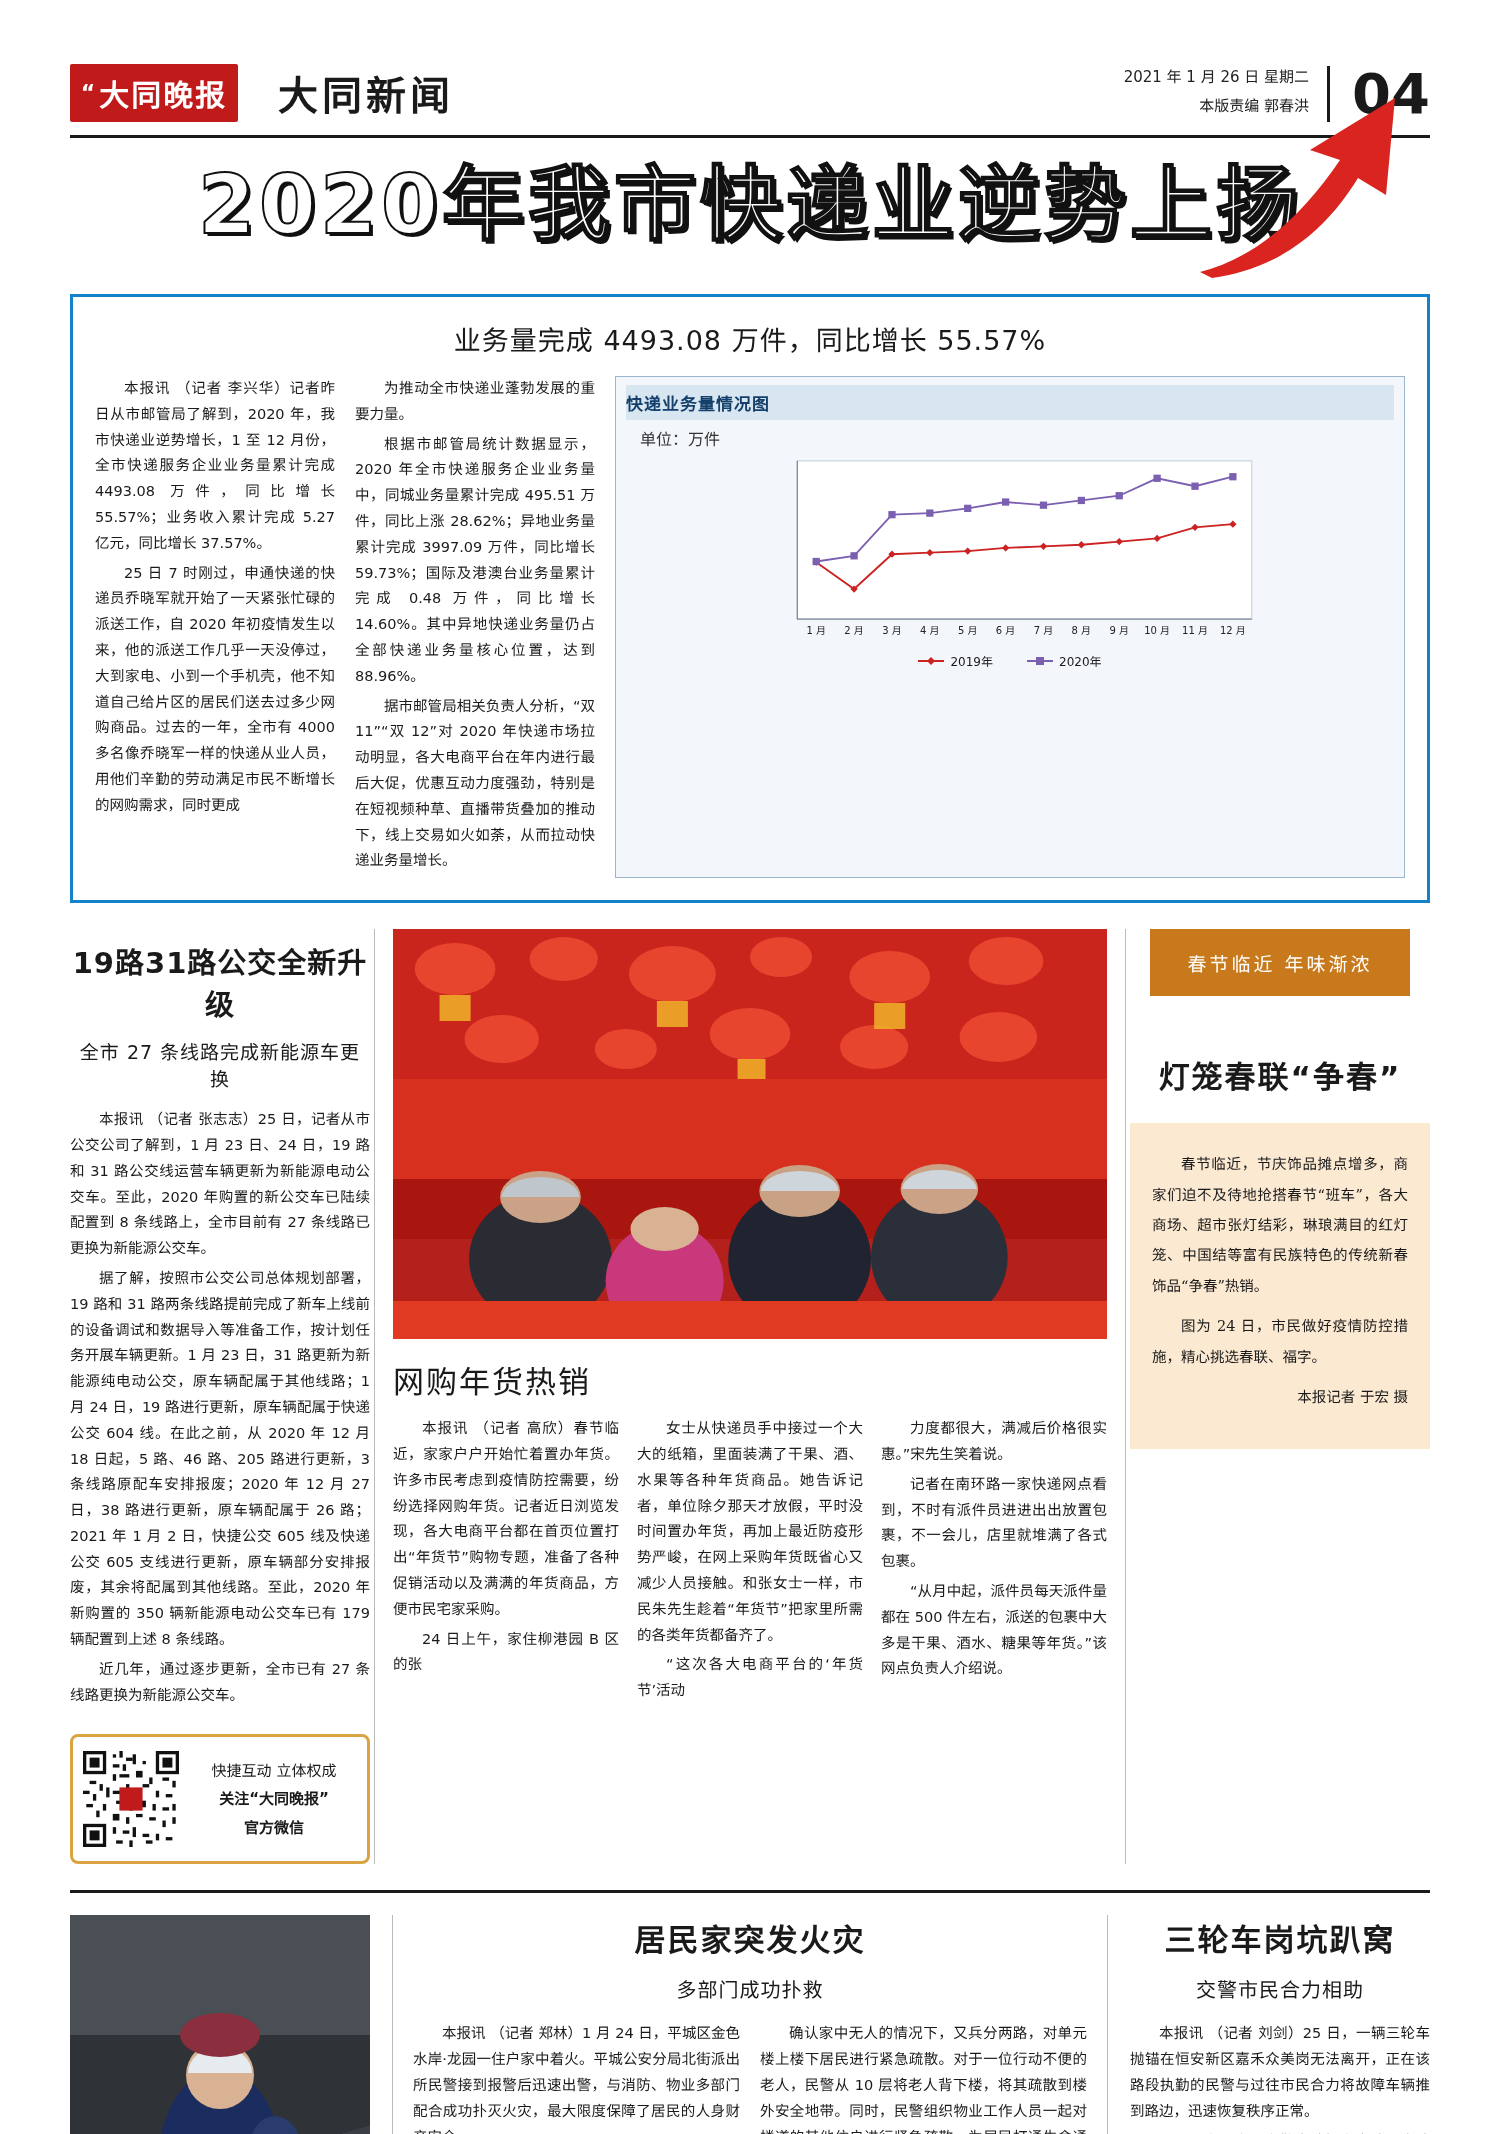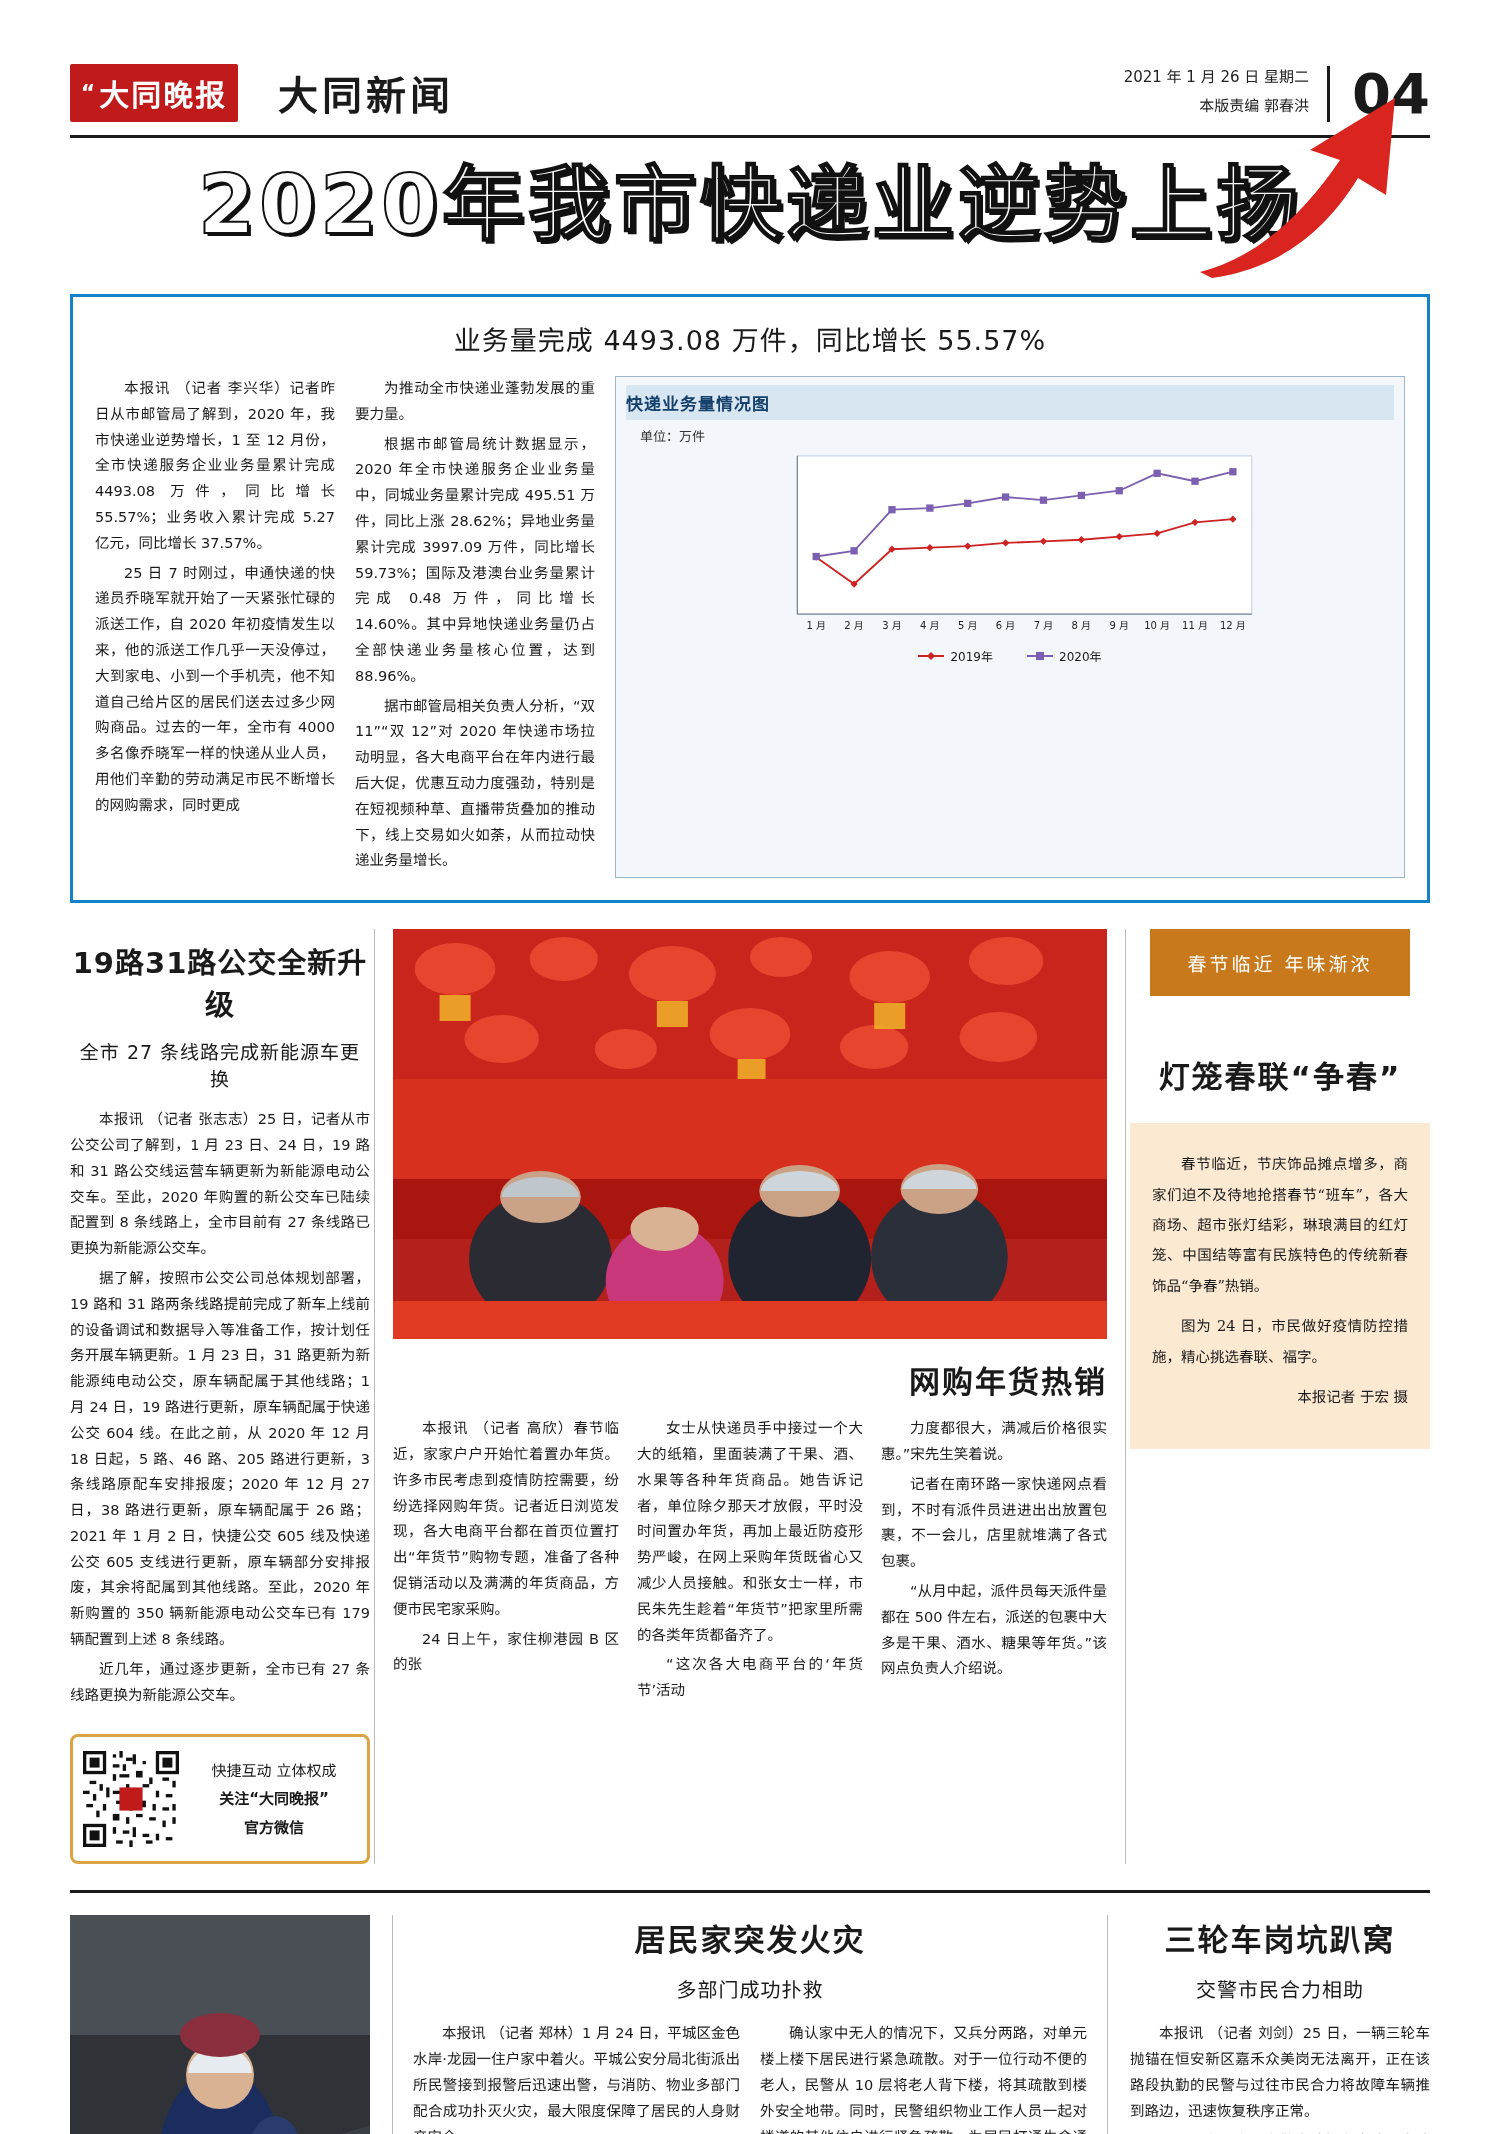--- a/index.html
+++ b/index.html
@@ -32,7 +32,7 @@
   .lead-c1{width:240px;} .lead-c2{width:240px;}
   .chartbox{flex:1;border:1px solid #9bb7cf;background:#f3f7fb;padding:8px 10px 4px 10px;box-sizing:border-box;}
   .chart-title{background:#d8e6f2;color:#15406b;font-size:17px;font-weight:bold;padding:5px 0;letter-spacing:1px;}
-  .chart-unit{font-size:13px;color:#333;margin:6px 0 0 14px;}
+  .chart-unit{font-size:16px;color:#333;margin:6px 0 0 14px;}
   .chart-legend{display:flex;justify-content:center;gap:34px;font-size:12px;margin-top:2px;}
   .lg{display:flex;align-items:center;gap:6px;}
   .lg .sw{width:26px;height:2px;display:inline-block;position:relative;}

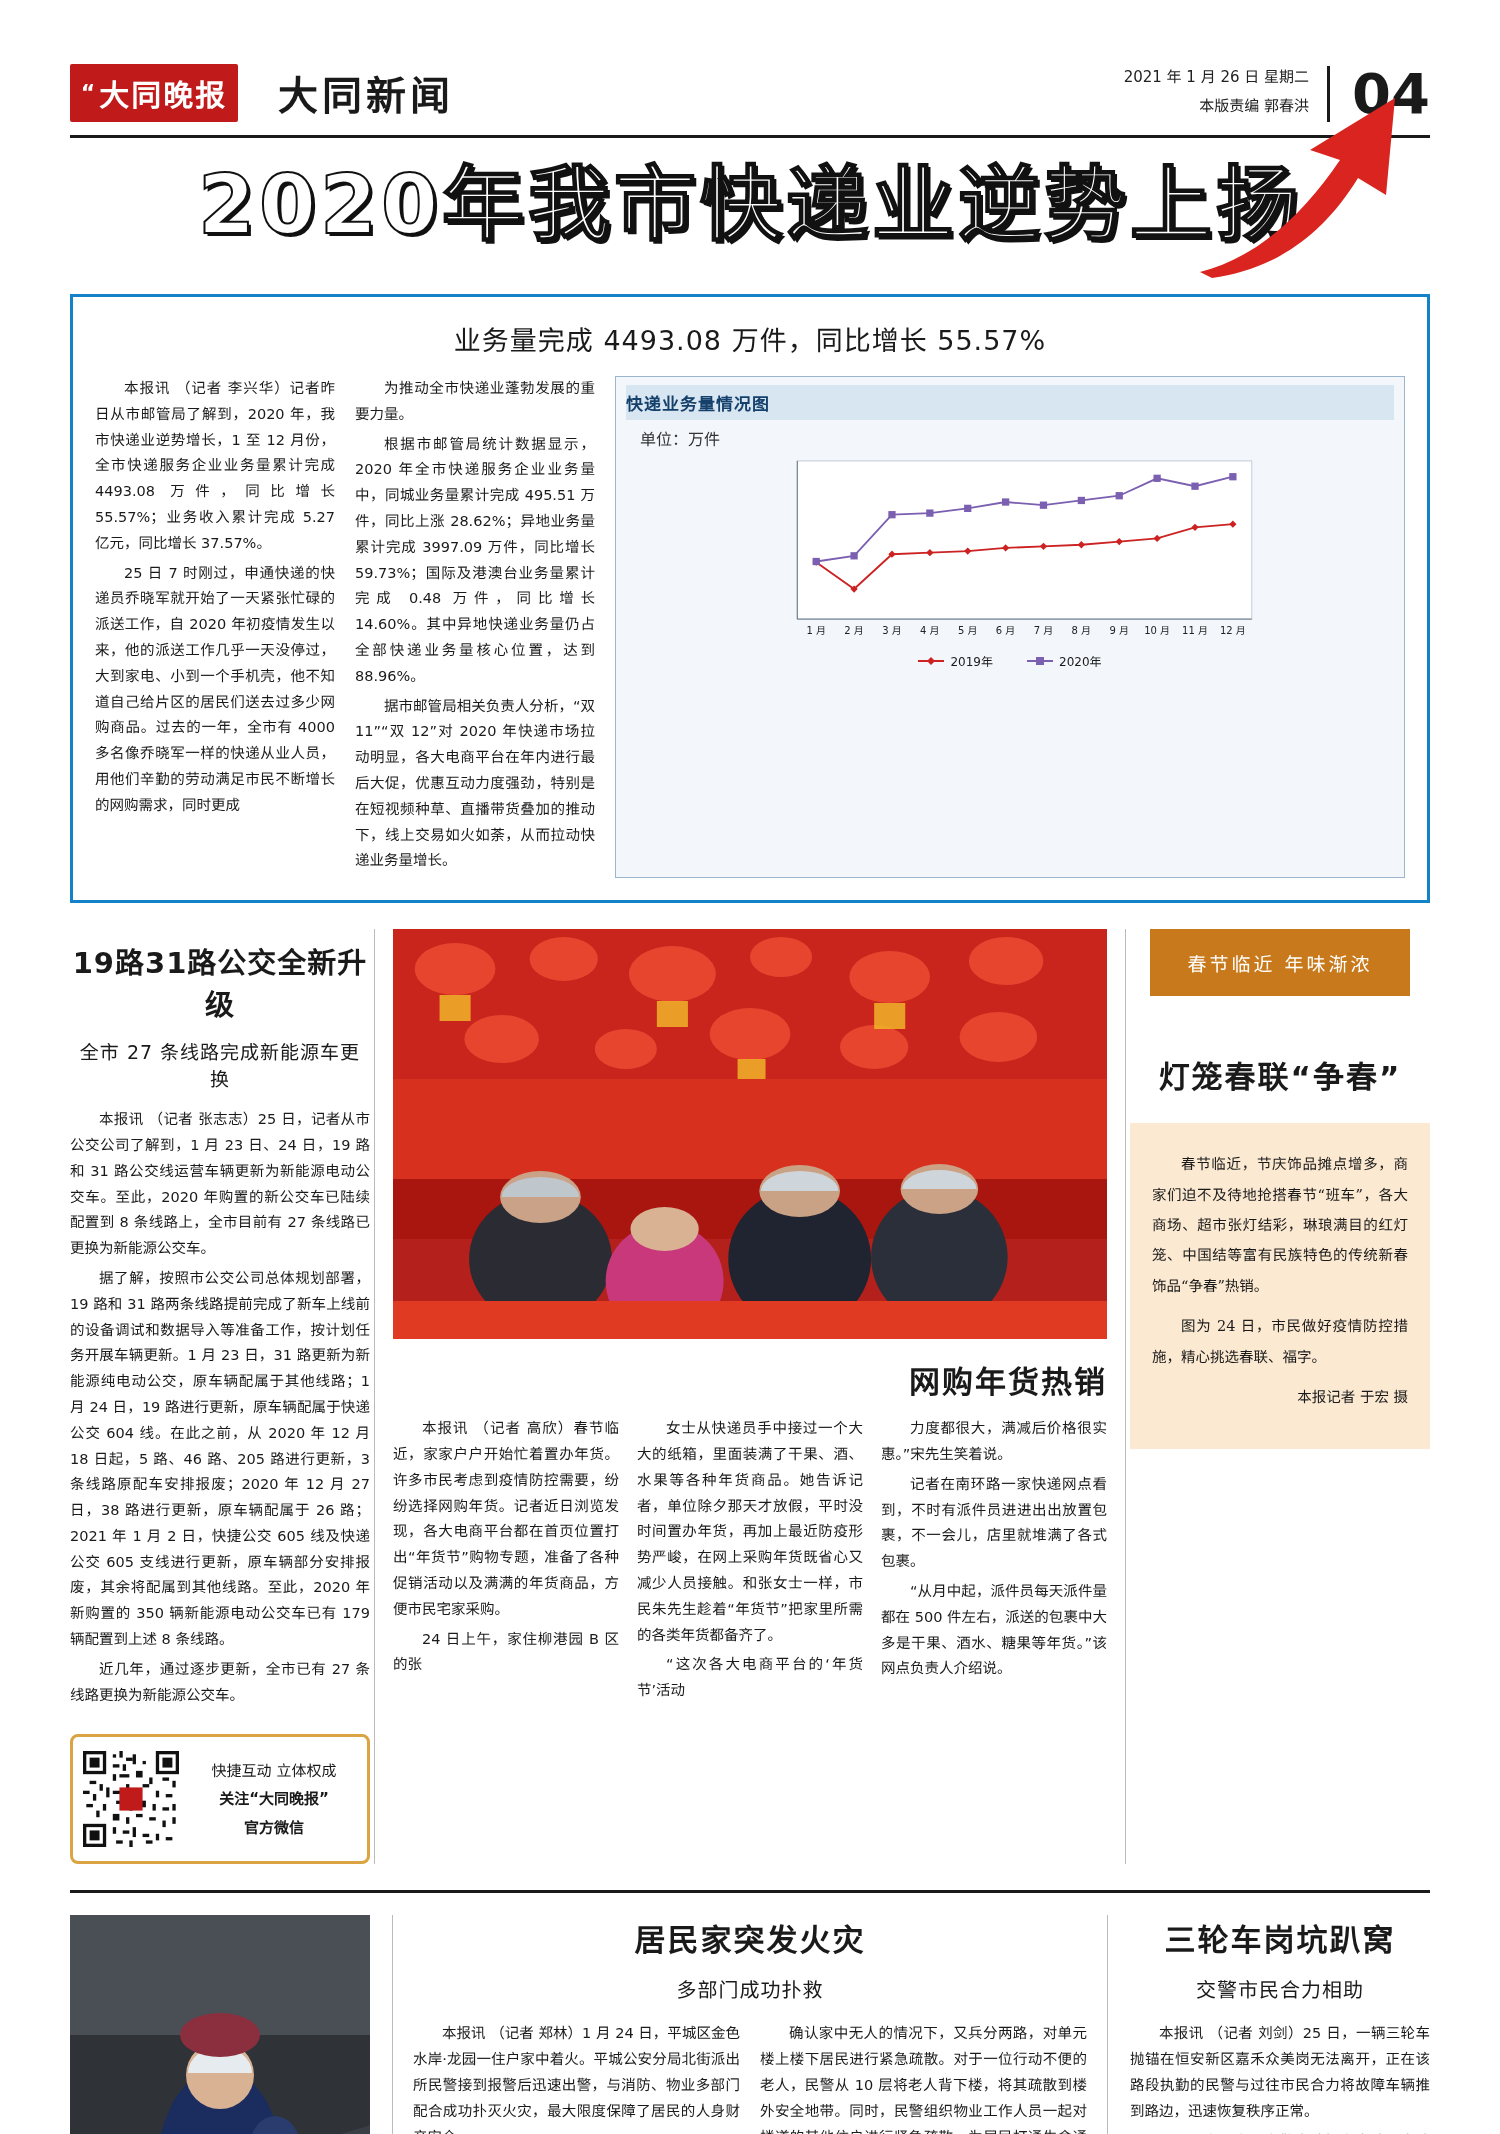--- a/index.html
+++ b/index.html
@@ -50,7 +50,7 @@
 
   .mid-col{flex:1;border-left:1px solid #bbb;border-right:1px solid #bbb;padding:0 18px;}
   .photo{width:100%;height:410px;display:block;object-fit:cover;}
-  .mid-title{font-size:31px;font-weight:bold;text-align:right;margin:18px 0 14px 0;letter-spacing:2px;}
+  .mid-title{font-size:31px;font-weight:normal;text-align:left;margin:18px 0 14px 0;letter-spacing:2px;}
   .mid-cols{display:flex;gap:18px;}
   .mid-cols .col{width:33.3%;}
 

